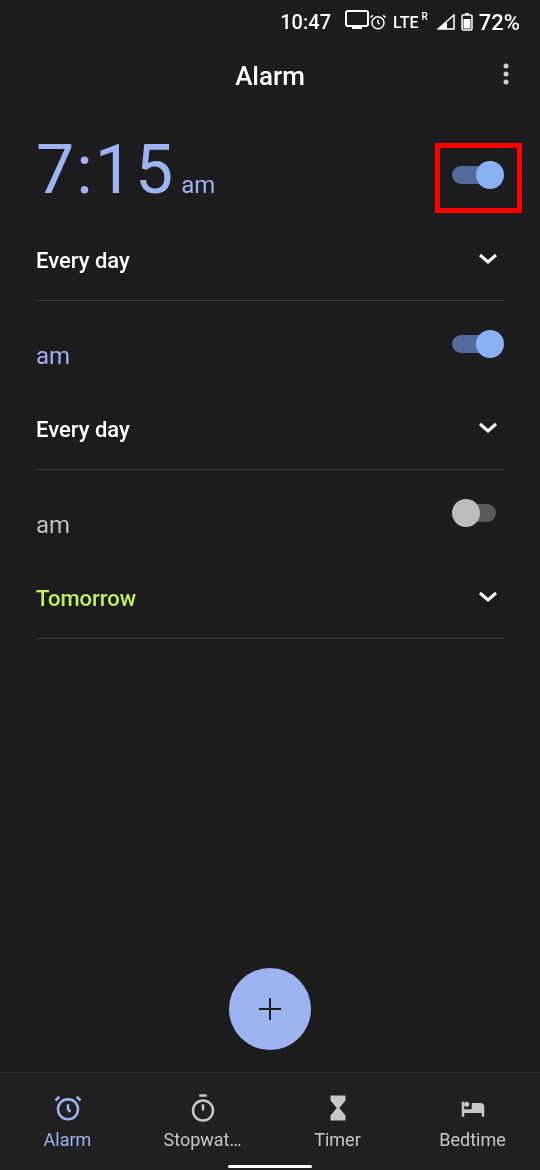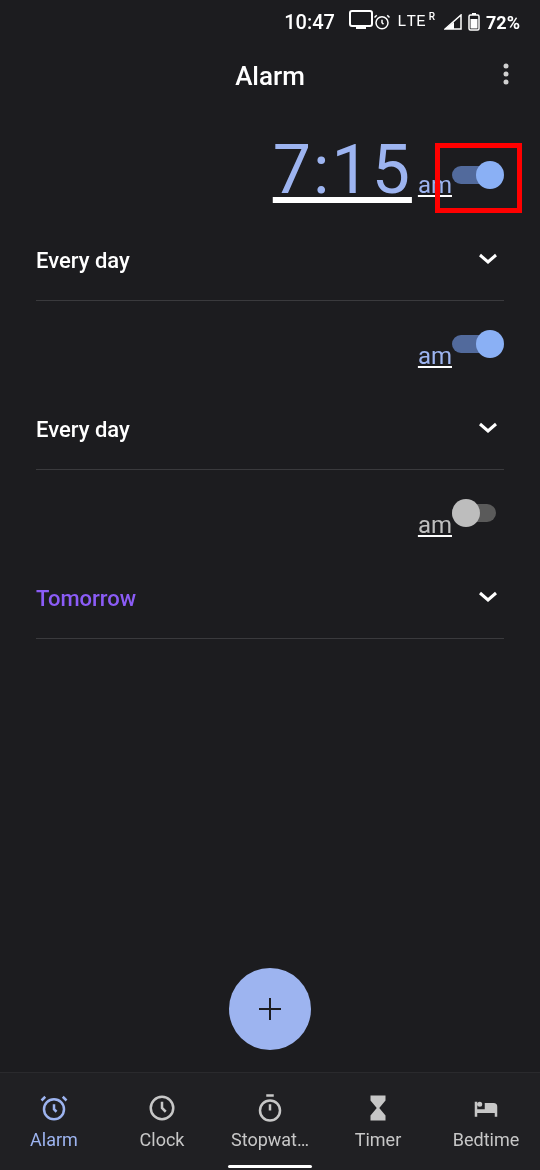--- a/index.html
+++ b/index.html
@@ -176,7 +176,7 @@
           <path d="M5 3l-3 3M19 3l3 3"></path>
         </svg>
     </span>
-    <span style="font-size:16px;font-weight:500;font-family:Liberation Mono, monospace;">LTE</span>
+    <span style="font-size:16px;font-weight:500;">LTE</span>
     <span style="font-size:10px;position:relative;top:-6px;left:-3px;">R</span>
     <span>
       <svg width="18" height="16" viewBox="0 0 18 16">

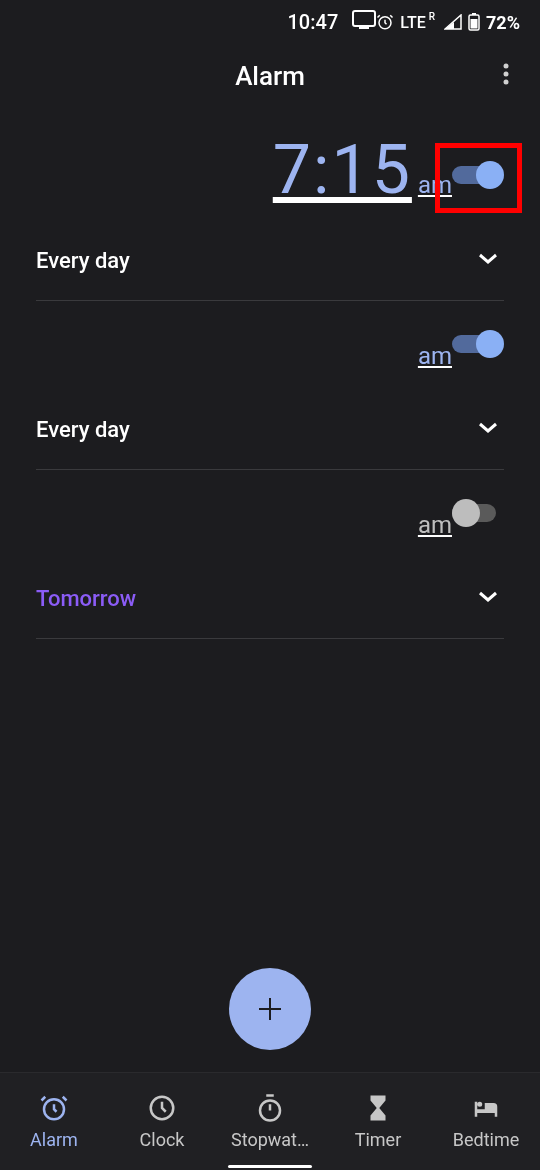--- a/index.html
+++ b/index.html
@@ -191,7 +191,7 @@
           <rect x="2.5" y="6" width="7" height="9.5" fill="#fff"></rect>
         </svg>
     </span>
-    <span style="font-size:18px;font-weight:bold;">72%</span>
+    <span style="font-size:22px;">72%</span>
   </div>
 </div>
 

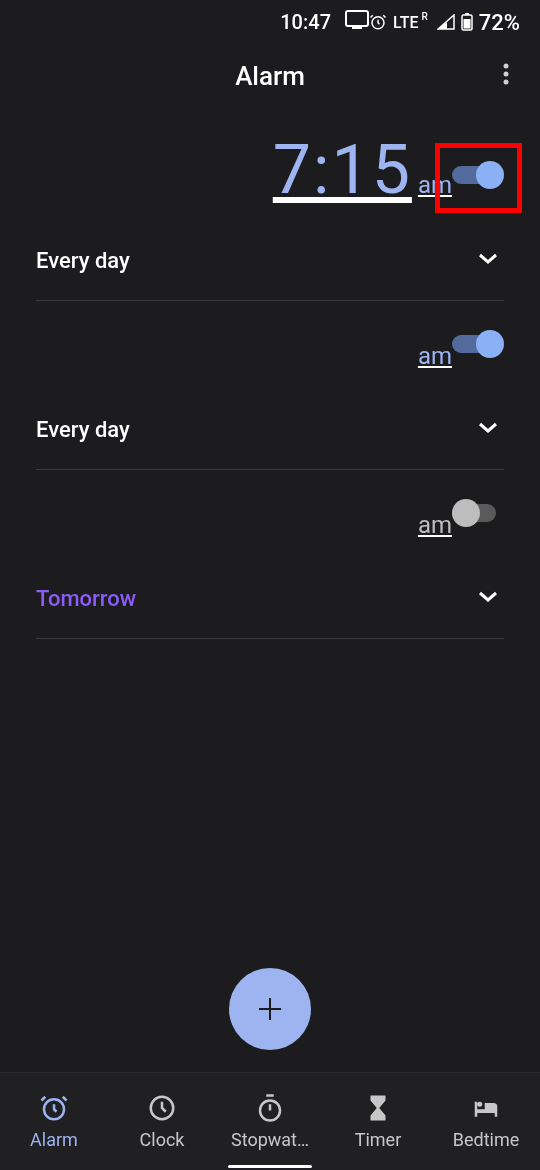--- a/index.html
+++ b/index.html
@@ -51,8 +51,7 @@
   .alarm-time-row {
     display: flex;
     align-items: flex-end;
-    justify-content: flex-end;
-    text-decoration: underline;
+    justify-content: space-between;
   }
   .alarm-time-left { display: flex; align-items: baseline; gap: 6px; }
   .alarm-time {

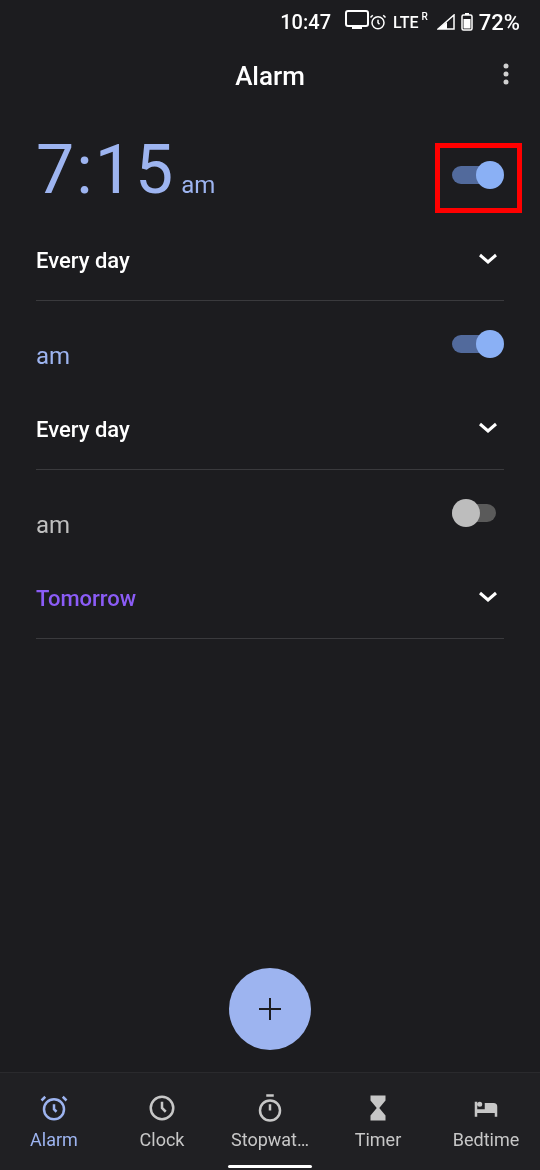--- a/index.html
+++ b/index.html
@@ -78,7 +78,7 @@
   }
   .alarm-schedule { font-size: 22px; font-weight: 500; }
   .on .alarm-schedule { color: #ffffff; }
-  .off .alarm-schedule { color: #8b5cf6; }
+  .off .alarm-schedule { color: #bef264; }
   .expand-btn { width: 32px; height: 32px; display:flex; align-items:center; justify-content:center; }
 
   

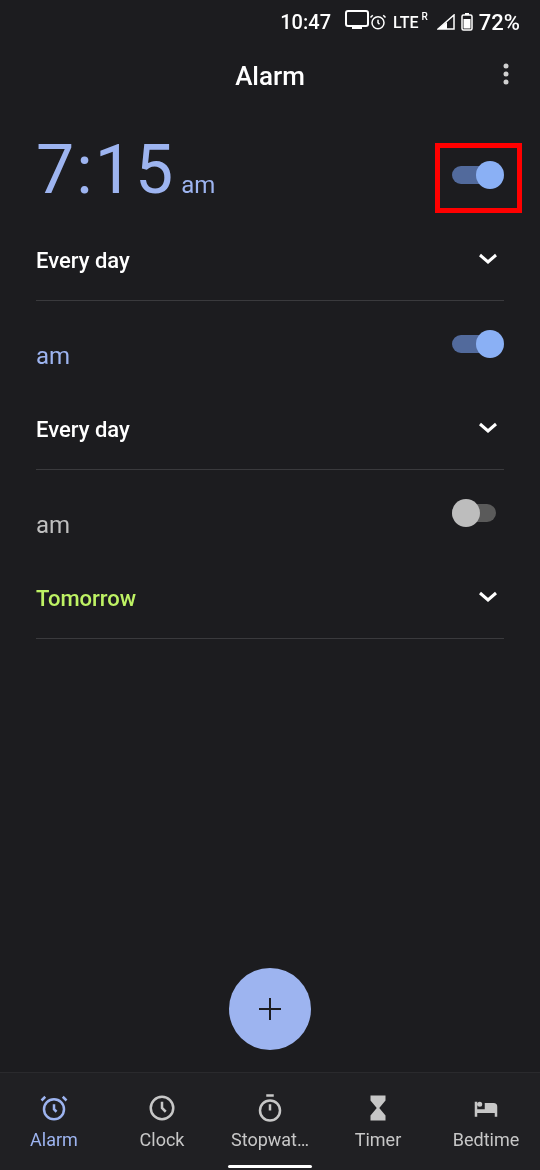--- a/index.html
+++ b/index.html
@@ -304,15 +304,6 @@
   <div class="nav-item">
     <span>
       <svg width="30" height="30" viewBox="0 0 24 24" fill="none" stroke="currentColor" stroke-width="2">
-          <circle cx="12" cy="12" r="9"></circle>
-          <path d="M12 7v5l3 3"></path>
-        </svg>
-    </span>
-    <span>Clock</span>
-  </div>
-  <div class="nav-item">
-    <span>
-      <svg width="30" height="30" viewBox="0 0 24 24" fill="none" stroke="currentColor" stroke-width="2">
           <circle cx="12" cy="14" r="8"></circle>
           <path d="M12 9v5"></path>
           <path d="M9 2h6"></path>

